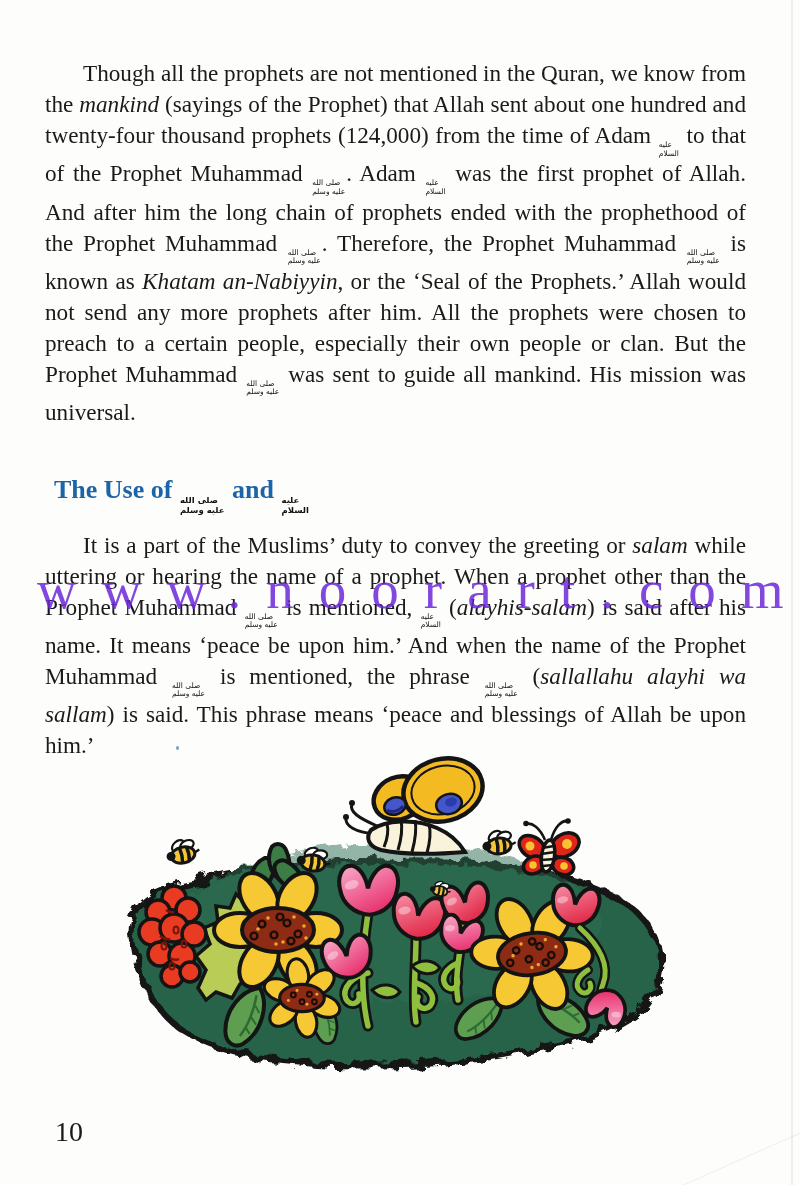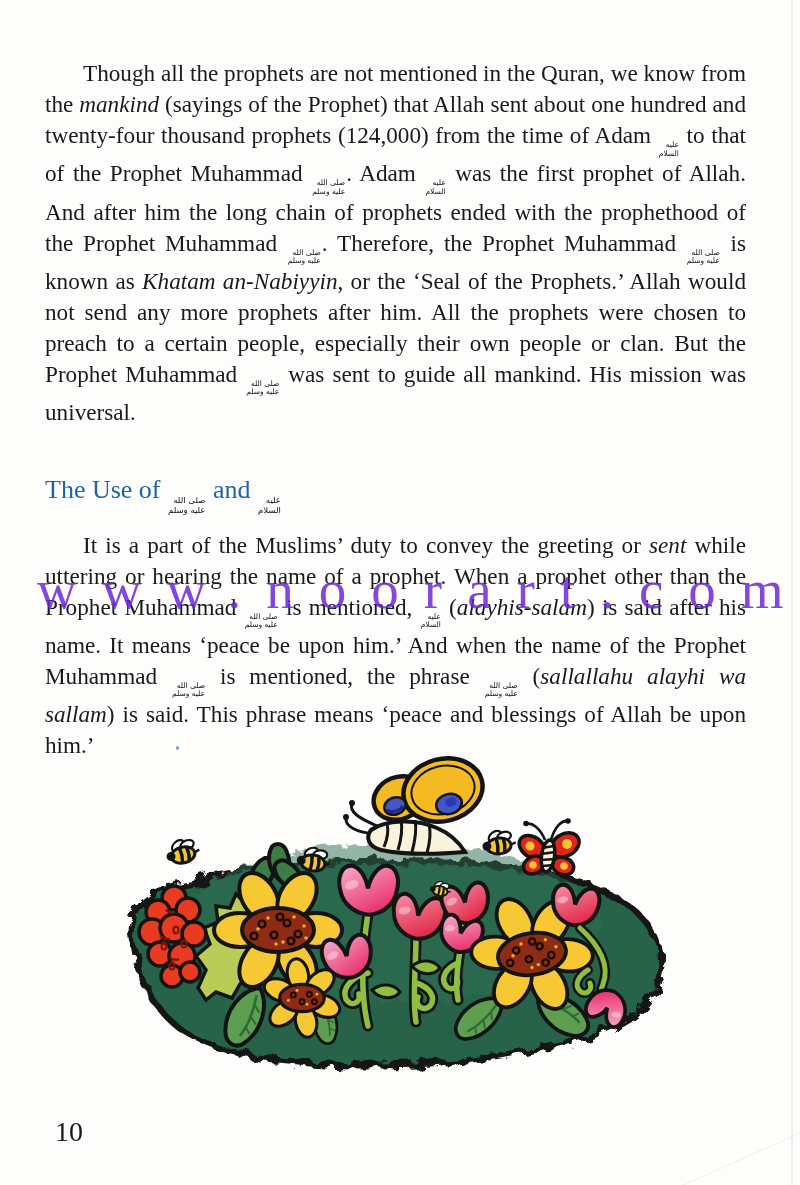--- a/index.html
+++ b/index.html
@@ -19,7 +19,7 @@
     font-family:"Liberation Serif", serif;
   }
   .sym{
-    display:inline-flex;flex-direction:column;align-items:flex-start;justify-content:center;
+    display:inline-flex;flex-direction:column;align-items:flex-end;justify-content:center;
     font-family:"DejaVu Sans", sans-serif;font-size:7.5px;line-height:1.15;
     vertical-align:-4px;color:#111;padding:0 1px;text-indent:0;
   }

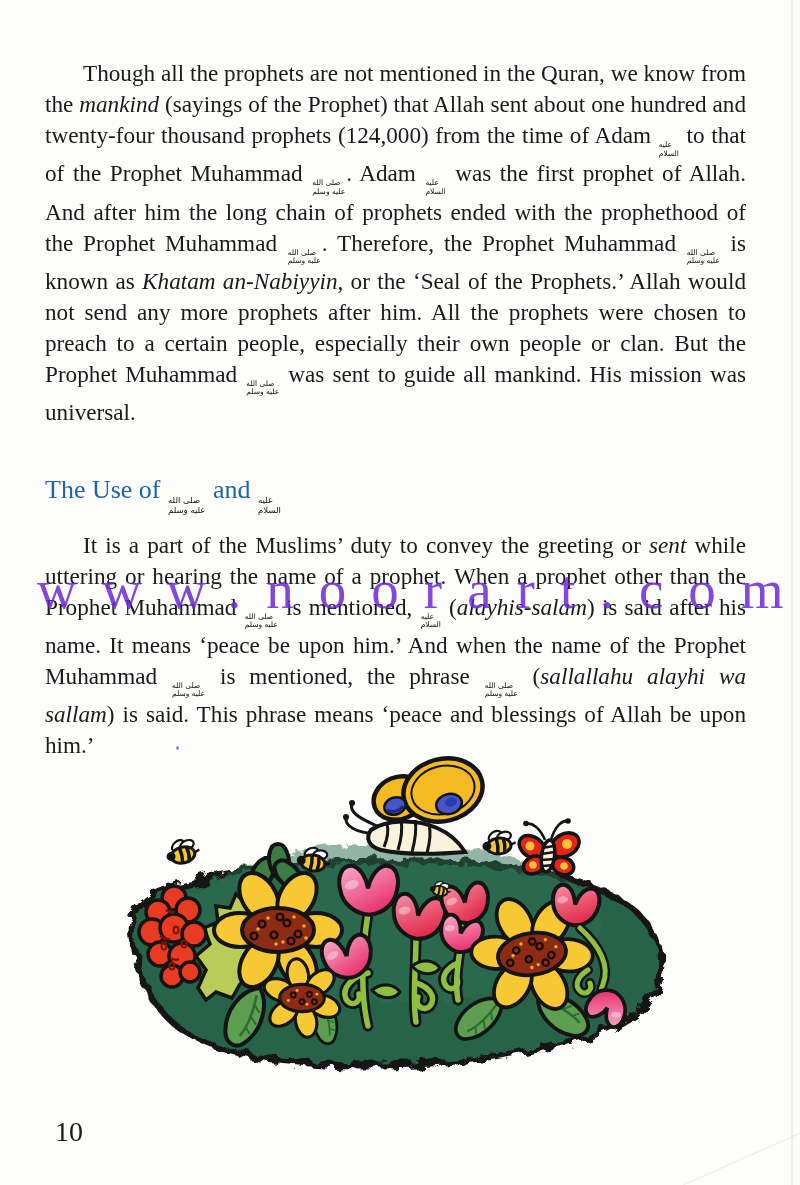--- a/index.html
+++ b/index.html
@@ -15,7 +15,7 @@
   }
   .body-para em{font-style:italic;}
   .section-heading{
-    margin:45px 0 14px 0;font-size:26px;line-height:34px;font-weight:normal;
+    margin:45px 0 14px 9px;font-size:26px;line-height:34px;font-weight:bold;
     font-family:"Liberation Serif", serif;
   }
   .sym{

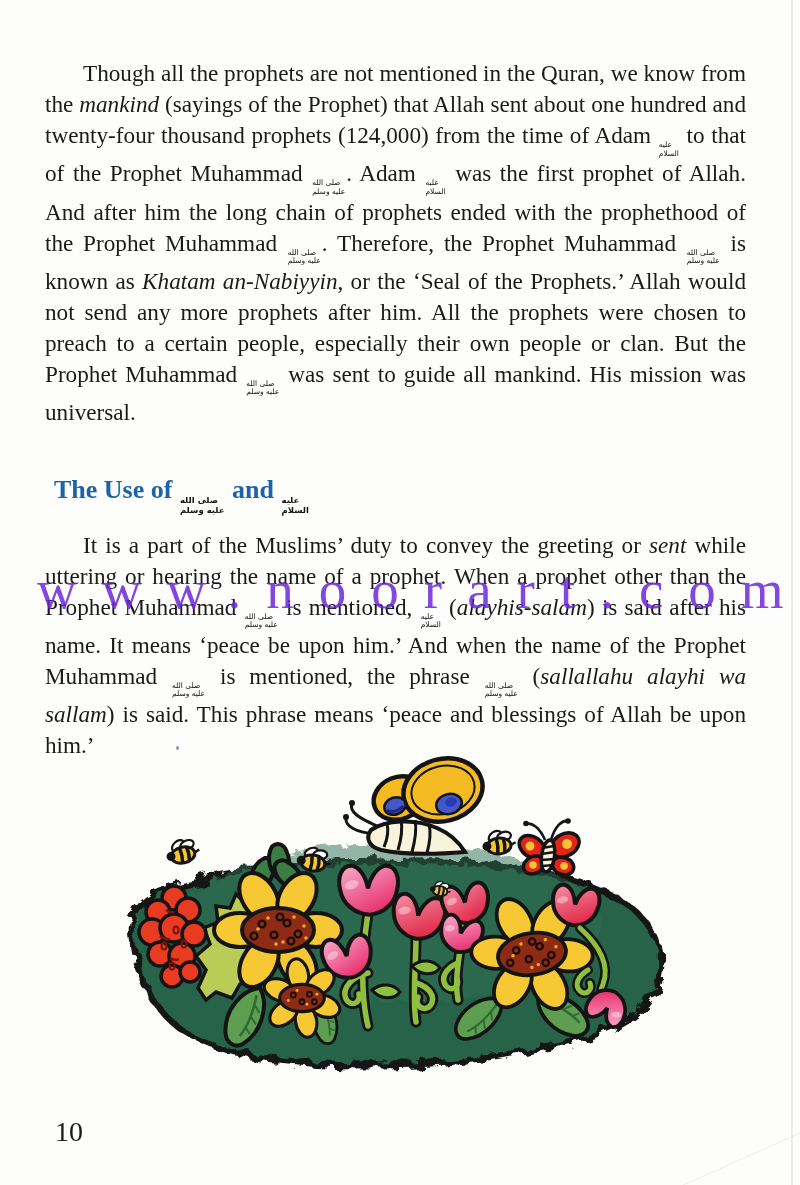--- a/index.html
+++ b/index.html
@@ -70,7 +70,7 @@
           <span class="sym-line">عليه</span>
           <span class="sym-line">السلام</span>
         </span></h2>
-    <p class="body-para">It is a part of the Muslims’ duty to convey the greeting or <em>sent</em> while uttering or hearing the name of a prophet. When a prophet other than the Prophet Muhammad <span class="sym" dir="rtl">
+    <p class="body-para">It is a part of the Muslims’ duty to convey the greeting or <em>salam</em> while uttering or hearing the name of a prophet. When a prophet other than the Prophet Muhammad <span class="sym" dir="rtl">
           <span class="sym-line">صلى الله</span>
           <span class="sym-line">عليه وسلم</span>
         </span> is mentioned, <span class="sym" dir="rtl">

